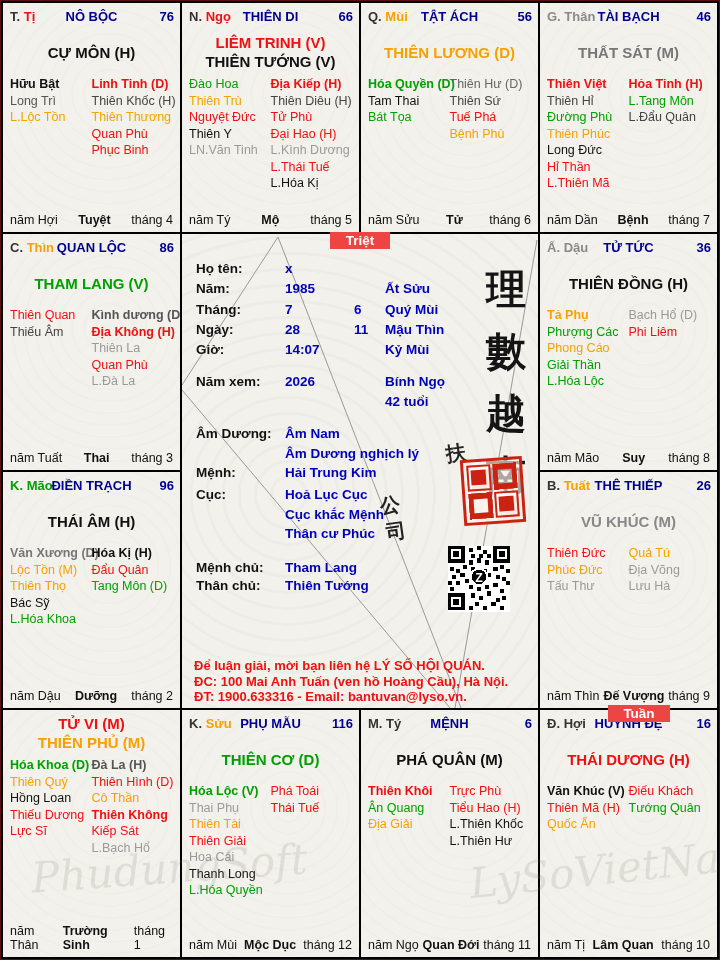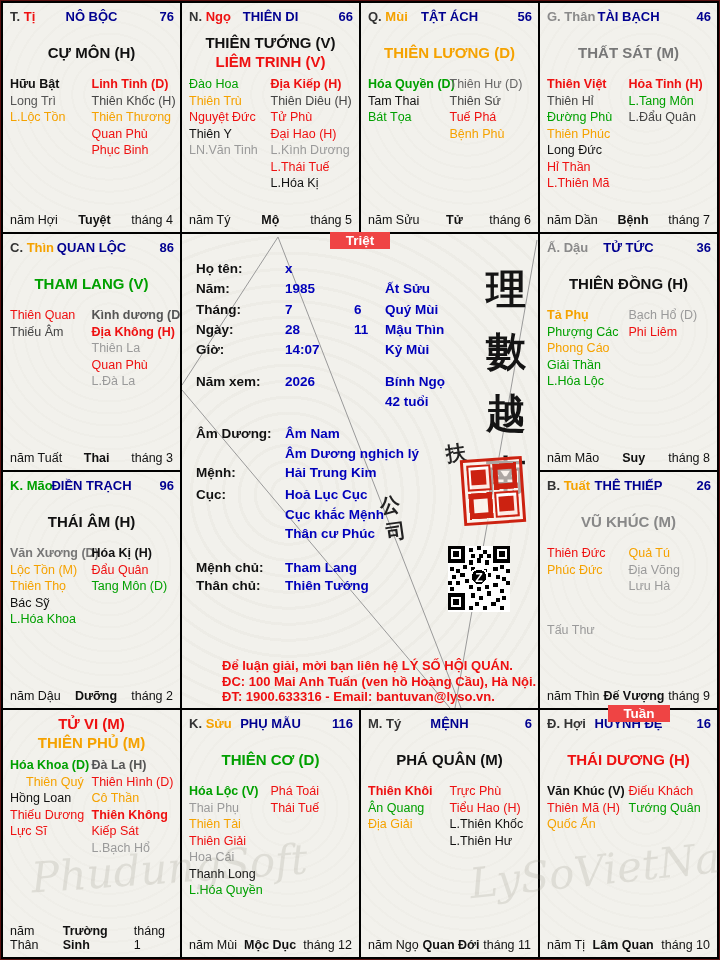--- a/index.html
+++ b/index.html
@@ -97,8 +97,8 @@
       <span class="num">66</span>
     </div>
     <div class="mains">
+          <div class="mainstar" style="color: rgb(238, 17, 17);">LIÊM TRINH (V)</div>
           <div class="mainstar" style="color: rgb(17, 17, 17);">THIÊN TƯỚNG (V)</div>
-          <div class="mainstar" style="color: rgb(238, 17, 17);">LIÊM TRINH (V)</div>
         </div>
     <div class="cols">
       <div class="col">

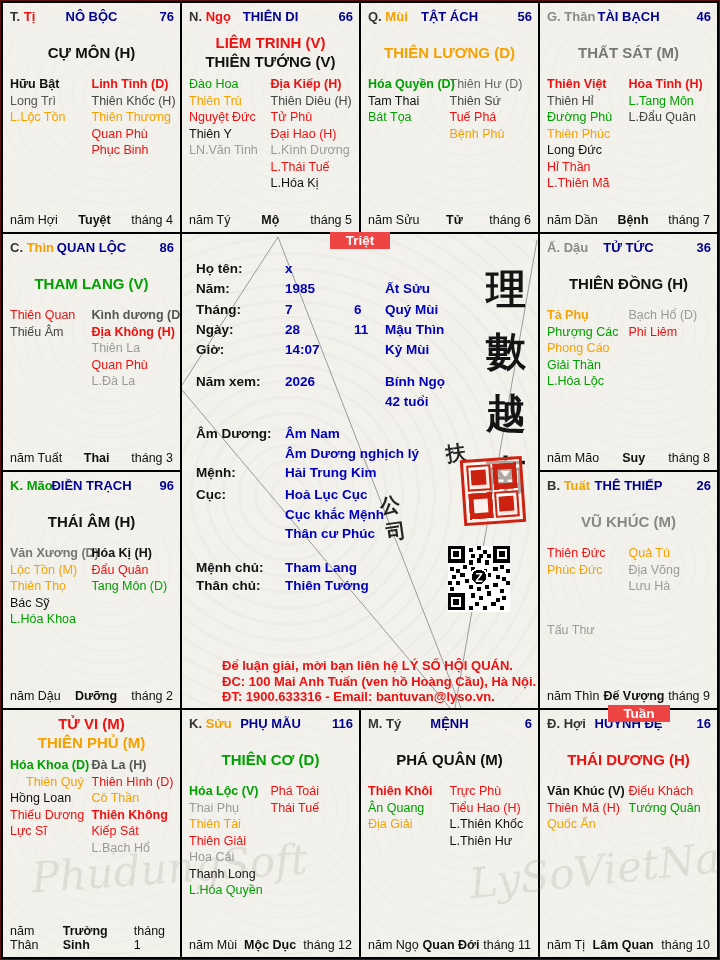--- a/index.html
+++ b/index.html
@@ -446,7 +446,7 @@
       <div class="col">
             <div class="star" style="color: rgb(238, 17, 17);">Thiên Đức</div>
             <div class="star" style="color: rgb(245, 162, 0);">Phúc Đức</div>
-            <div class="star" style="color: rgb(154, 154, 154); margin-top: 44px;">Tấu Thư</div>
+            <div class="star" style="color: rgb(154, 154, 154);">Tấu Thư</div>
           </div>
       <div class="col">
             <div class="star" style="color: rgb(245, 162, 0);">Quả Tú</div>

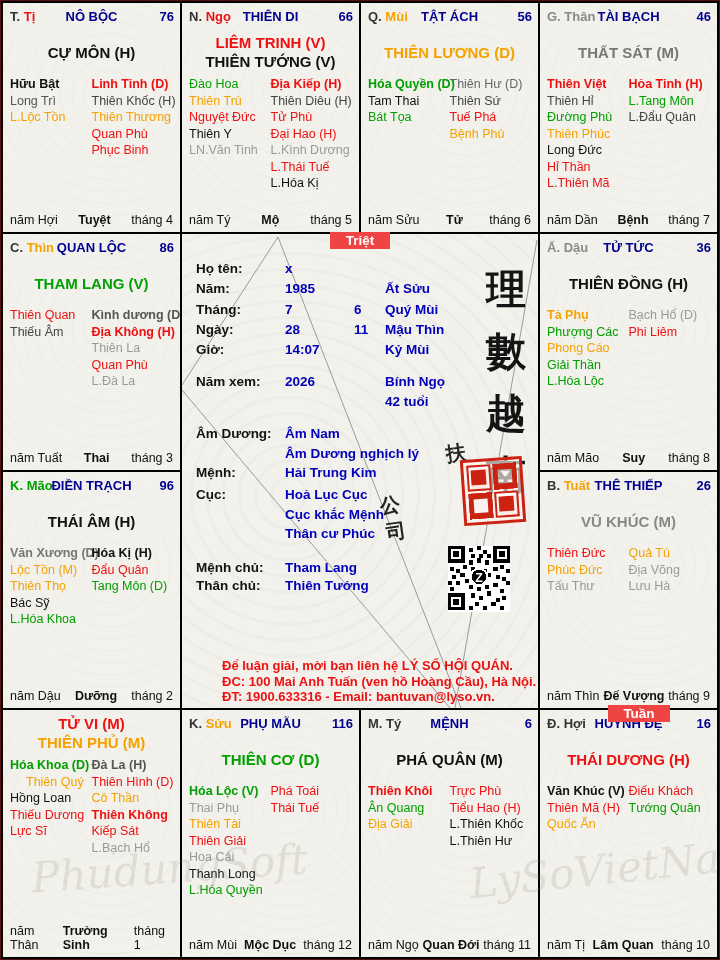--- a/index.html
+++ b/index.html
@@ -40,7 +40,7 @@
   .v2{position:absolute;left:172px;color:#0000bb;}
   .v3{position:absolute;left:203px;color:#0000bb;}
   .contact{position:absolute;left:12px;top:424px;width:344px;z-index:3;color:#ee1111;font-weight:bold;
-           font-size:13px;line-height:15.5px;white-space:nowrap;margin-left:28px;}
+           font-size:13px;line-height:15.5px;white-space:nowrap;}
   .lines{position:absolute;inset:0;z-index:1;}
   .callig{position:absolute;left:300px;top:24px;width:48px;z-index:2;text-align:center;
           font-family:"DejaVu Serif",serif;font-weight:bold;font-size:40px;line-height:62px;color:#141414;}

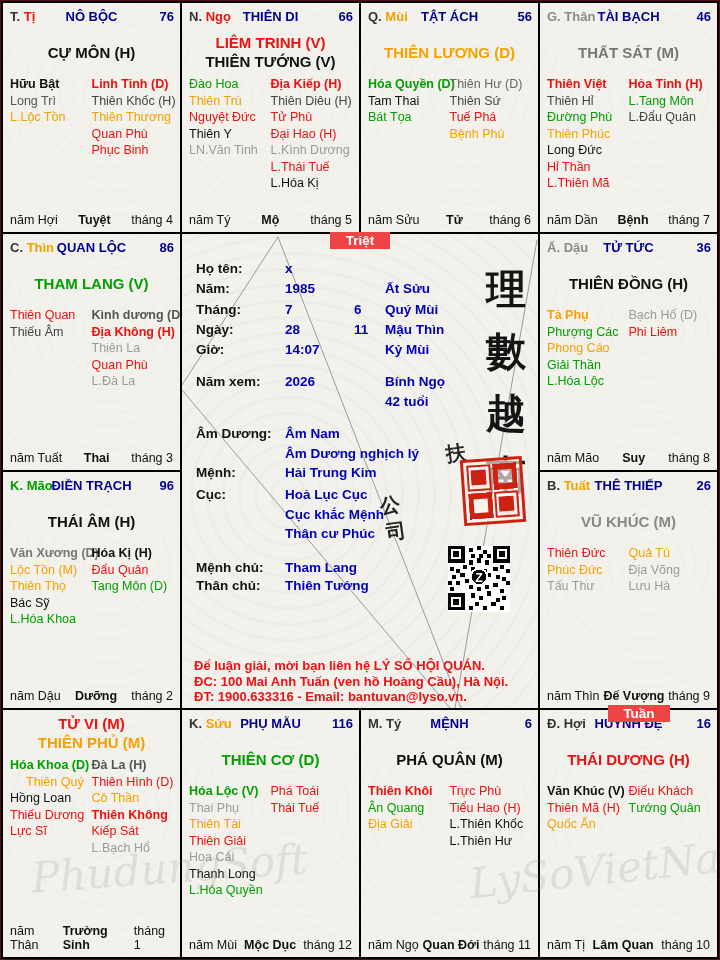--- a/index.html
+++ b/index.html
@@ -469,7 +469,7 @@
     <div class="cols">
       <div class="col">
             <div class="star" style="color: rgb(0, 160, 0); font-weight: bold;">Hóa Khoa (D)</div>
-            <div class="star" style="color: rgb(245, 162, 0); margin-left: 16px;">Thiên Quý</div>
+            <div class="star" style="color: rgb(245, 162, 0);">Thiên Quý</div>
             <div class="star" style="color: rgb(17, 17, 17);">Hồng Loan</div>
             <div class="star" style="color: rgb(238, 17, 17);">Thiếu Dương</div>
             <div class="star" style="color: rgb(238, 17, 17);">Lực Sĩ</div>

